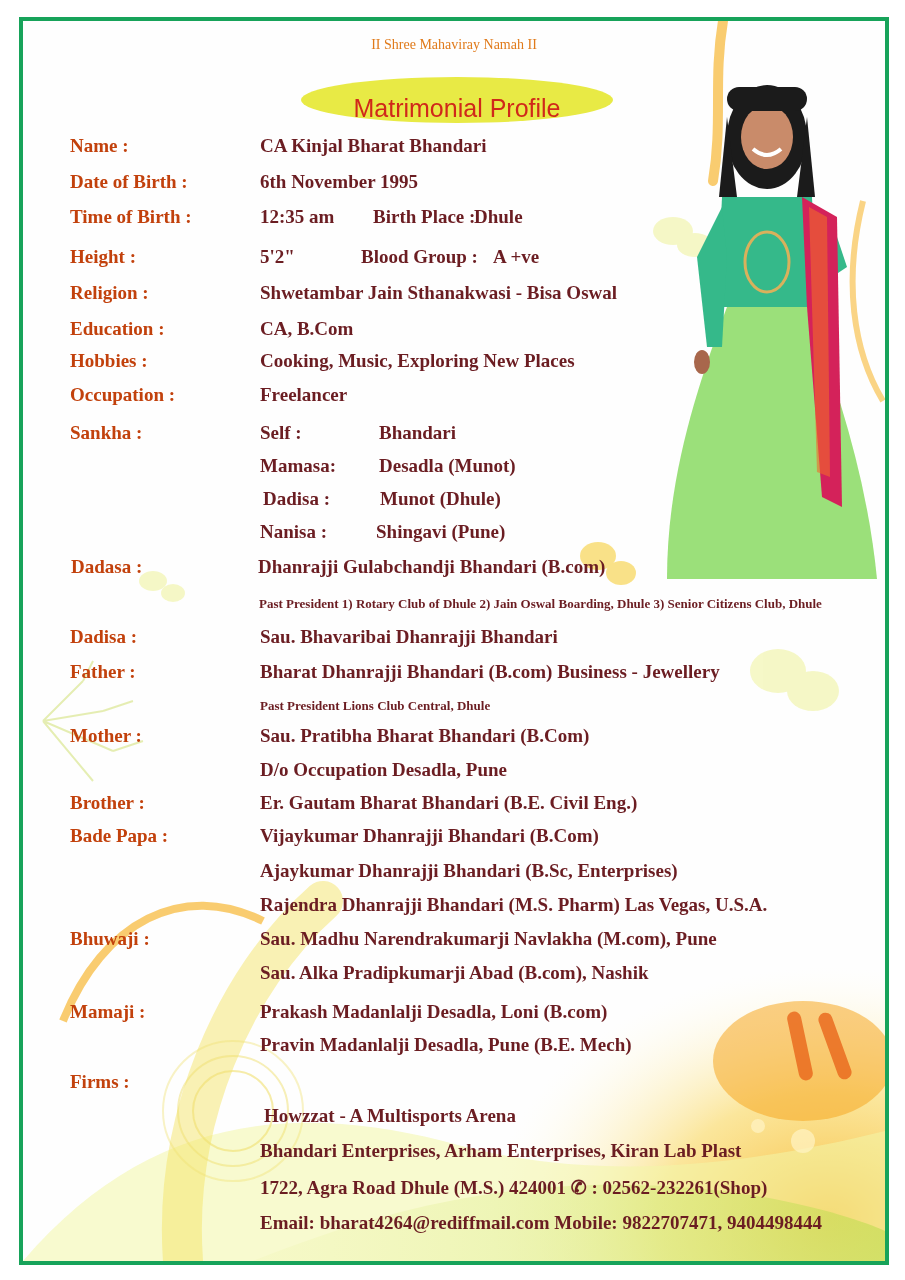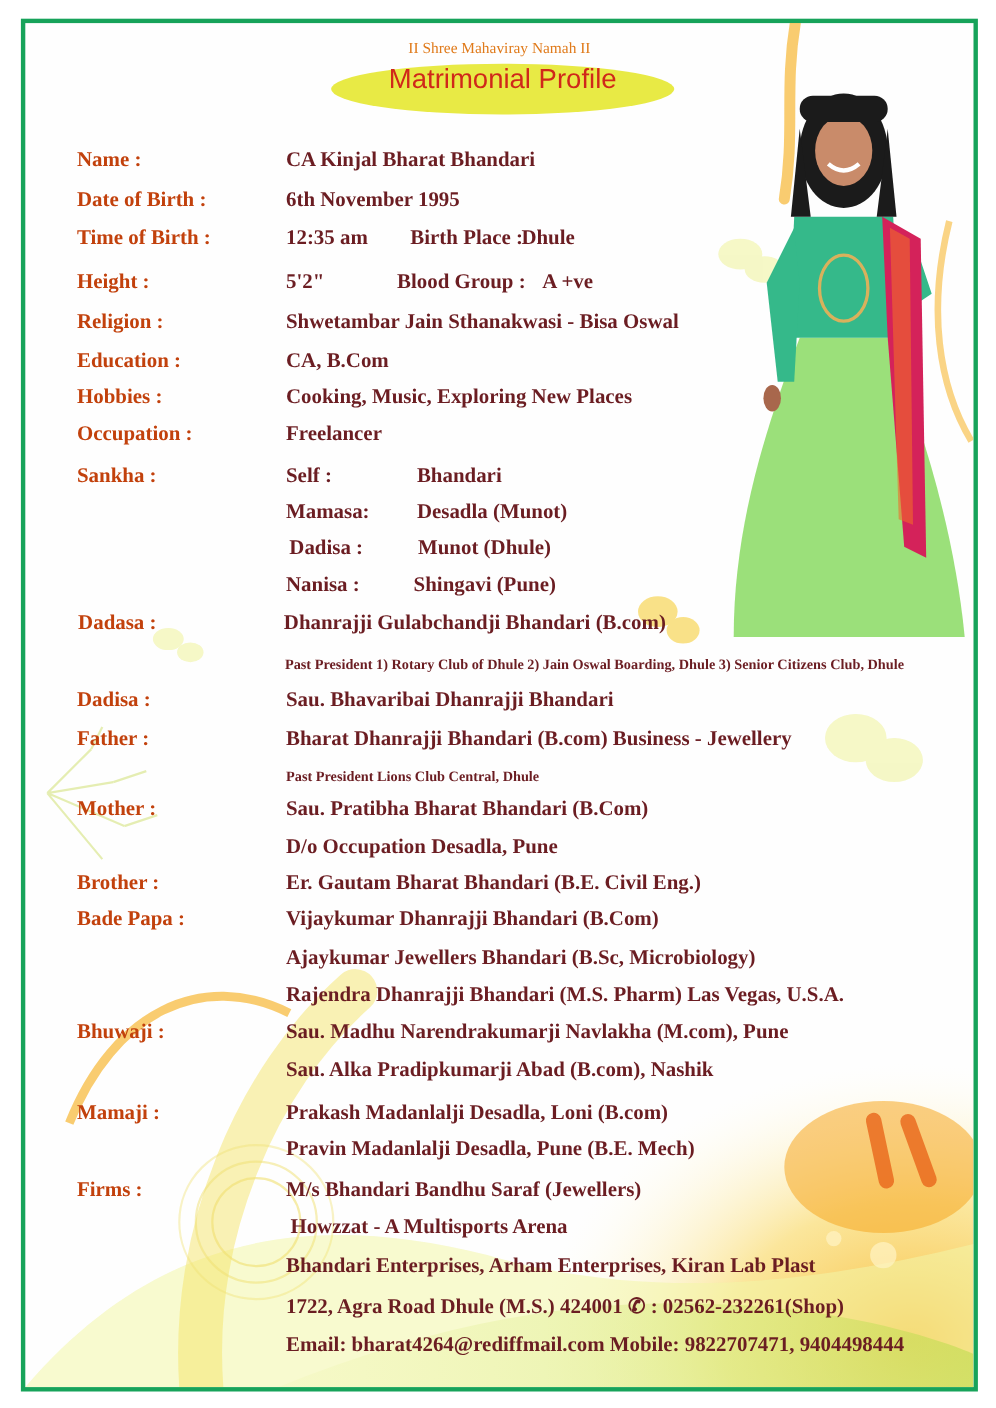--- a/index.html
+++ b/index.html
@@ -7,7 +7,7 @@
   .frame { position:absolute; left:19px; top:17px; width:862px; height:1240px; border:4px solid #17a35a; background:#fefefe; overflow:hidden; }
   .bg { position:absolute; inset:0; pointer-events:none; }
   .header-motto { position:absolute; left:0; right:0; top:16px; text-align:center; font-family:Liberation Serif, serif; font-size:14px; color:#e07a1a; }
-  .title-oval { position:absolute; left:278px; top:37px; width:312px; height:46px; border-radius:50%; background:#e8ea45; display:flex; align-items:flex-start; justify-content:center; }
+  .title-oval { position:absolute; left:278px; top:56px; width:312px; height:46px; border-radius:50%; background:#e8ea45; display:flex; align-items:flex-end; justify-content:center; }
   .title-oval span { font-family:"Liberation Sans", sans-serif; font-size:25px; color:#d0281a; }
   .lbl { position:absolute; left:47px; font-size:19px; color:#c2410c; font-weight:bold; white-space:nowrap; }
   .val { position:absolute; left:237px; font-size:19px; color:#6b1d22; font-weight:bold; white-space:nowrap; }

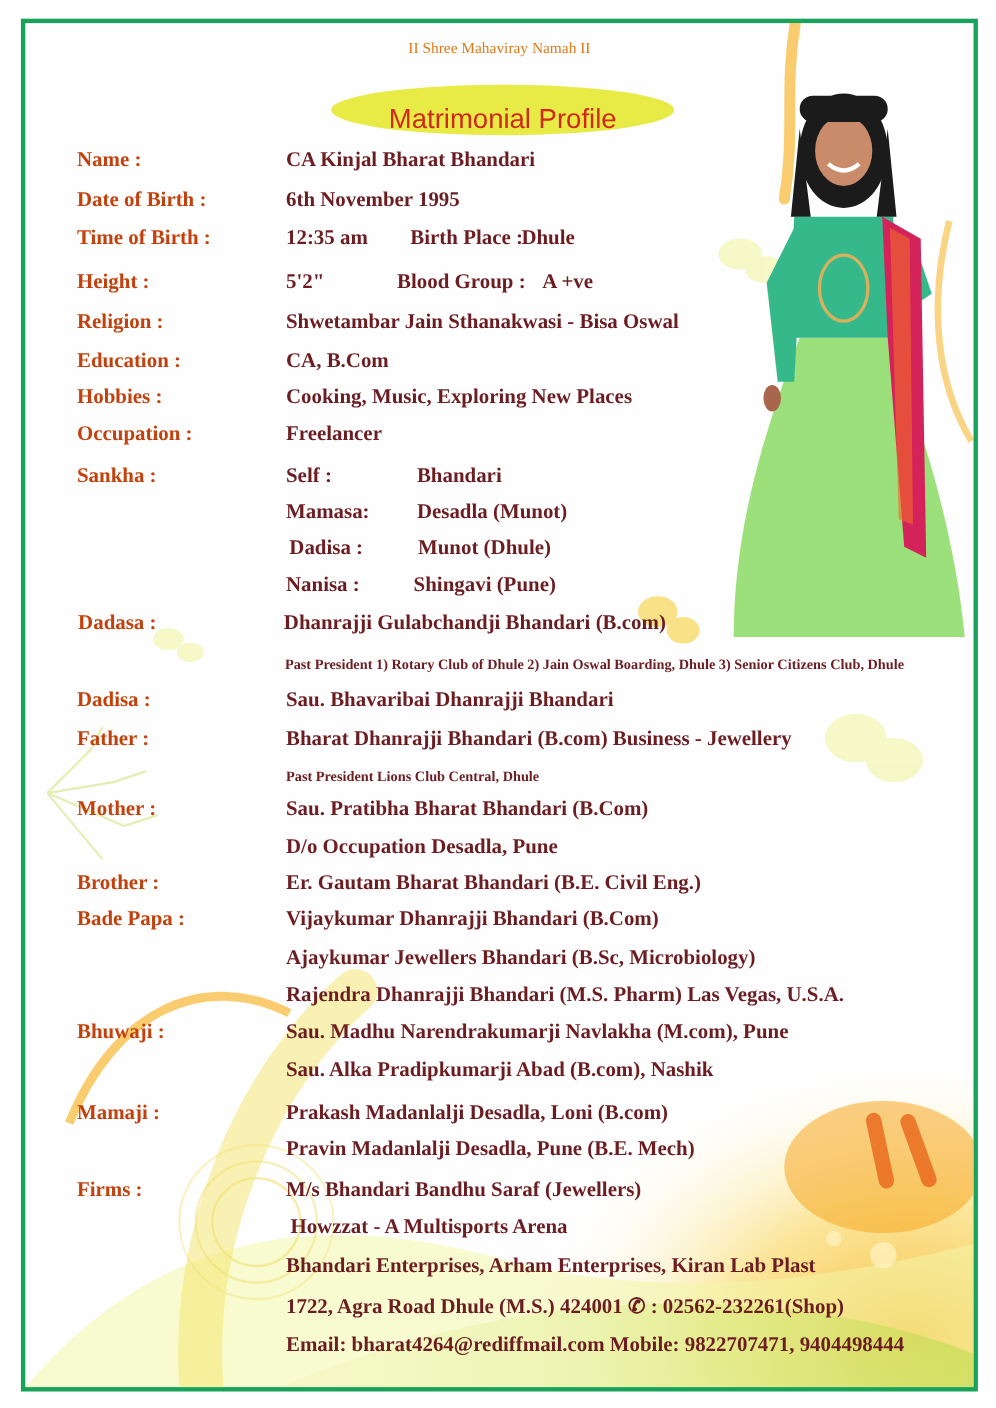--- a/index.html
+++ b/index.html
@@ -145,7 +145,7 @@
 
   <div class="lbl" style="top:804px">Bade Papa :</div>
   <div class="val" style="top:804px">Vijaykumar Dhanrajji Bhandari (B.Com)</div>
-  <div class="val" style="top:839px">Ajaykumar Jewellers Bhandari (B.Sc, Microbiology)</div>
+  <div class="val" style="top:839px">Ajaykumar Dhanrajji Bhandari (B.Sc, Enterprises)</div>
   <div class="val" style="top:873px">Rajendra Dhanrajji Bhandari (M.S. Pharm) Las Vegas, U.S.A.</div>
 
   <div class="lbl" style="top:907px">Bhuwaji :</div>

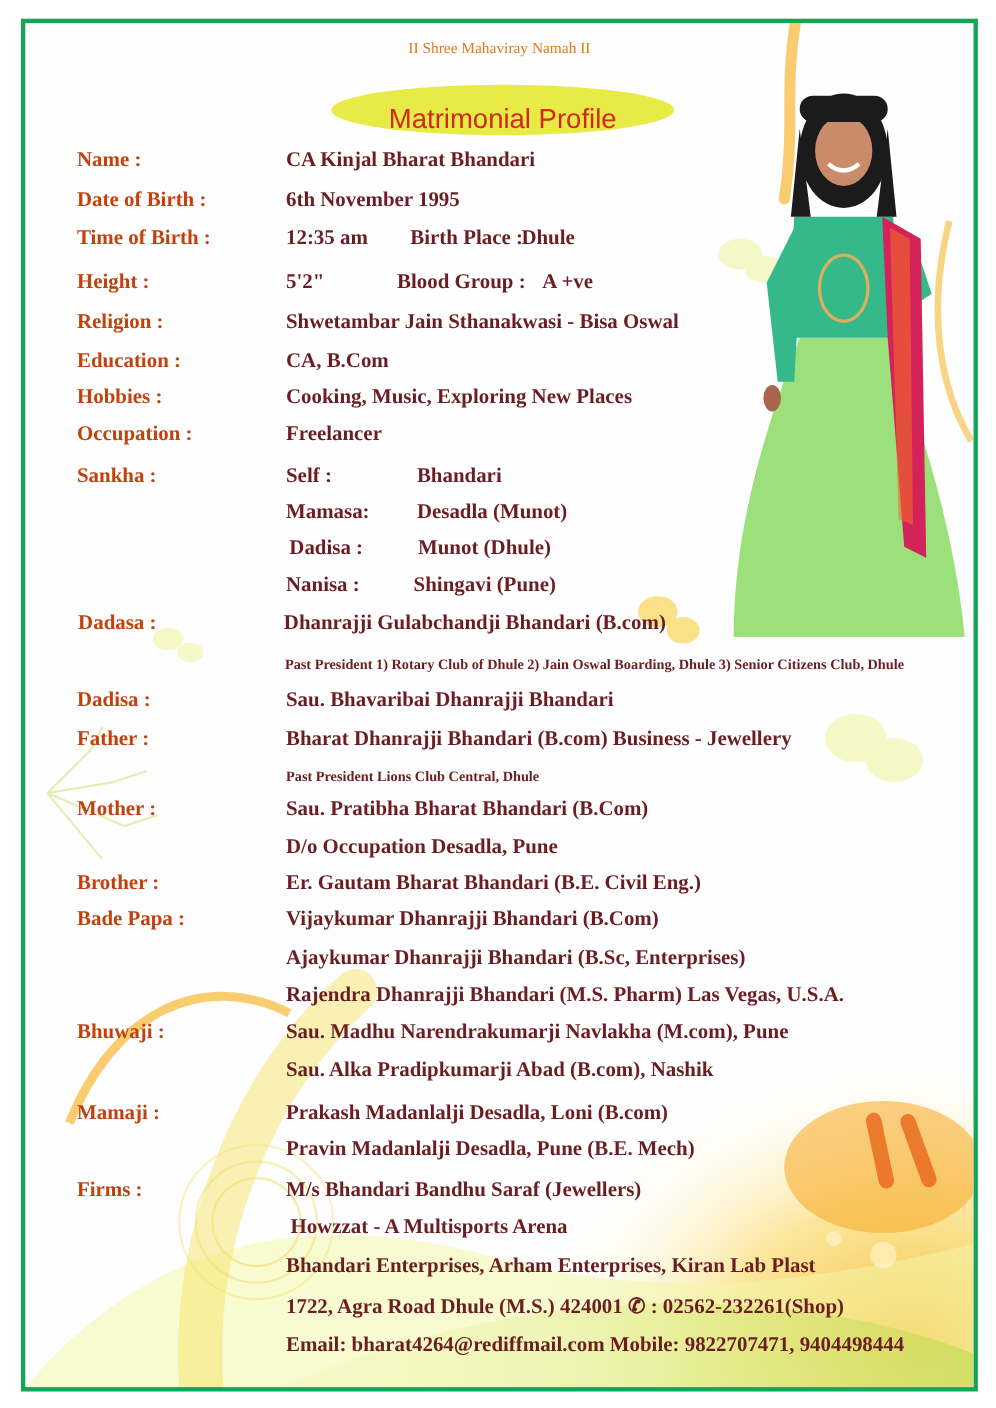--- a/index.html
+++ b/index.html
@@ -157,7 +157,6 @@
   <div class="val" style="top:1013px">Pravin Madanlalji Desadla, Pune (B.E. Mech)</div>
 
   <div class="lbl" style="top:1050px">Firms :</div>
-  <div class="val" style="top:1050px">M/s Bhandari Bandhu Saraf (Jewellers)</div>
   <div class="val" style="top:1084px; left:241px">Howzzat - A Multisports Arena</div>
   <div class="val" style="top:1119px">Bhandari Enterprises, Arham Enterprises, Kiran Lab Plast</div>
   <div class="val" style="top:1155px">1722, Agra Road Dhule (M.S.) 424001 ✆ : 02562-232261(Shop)</div>

